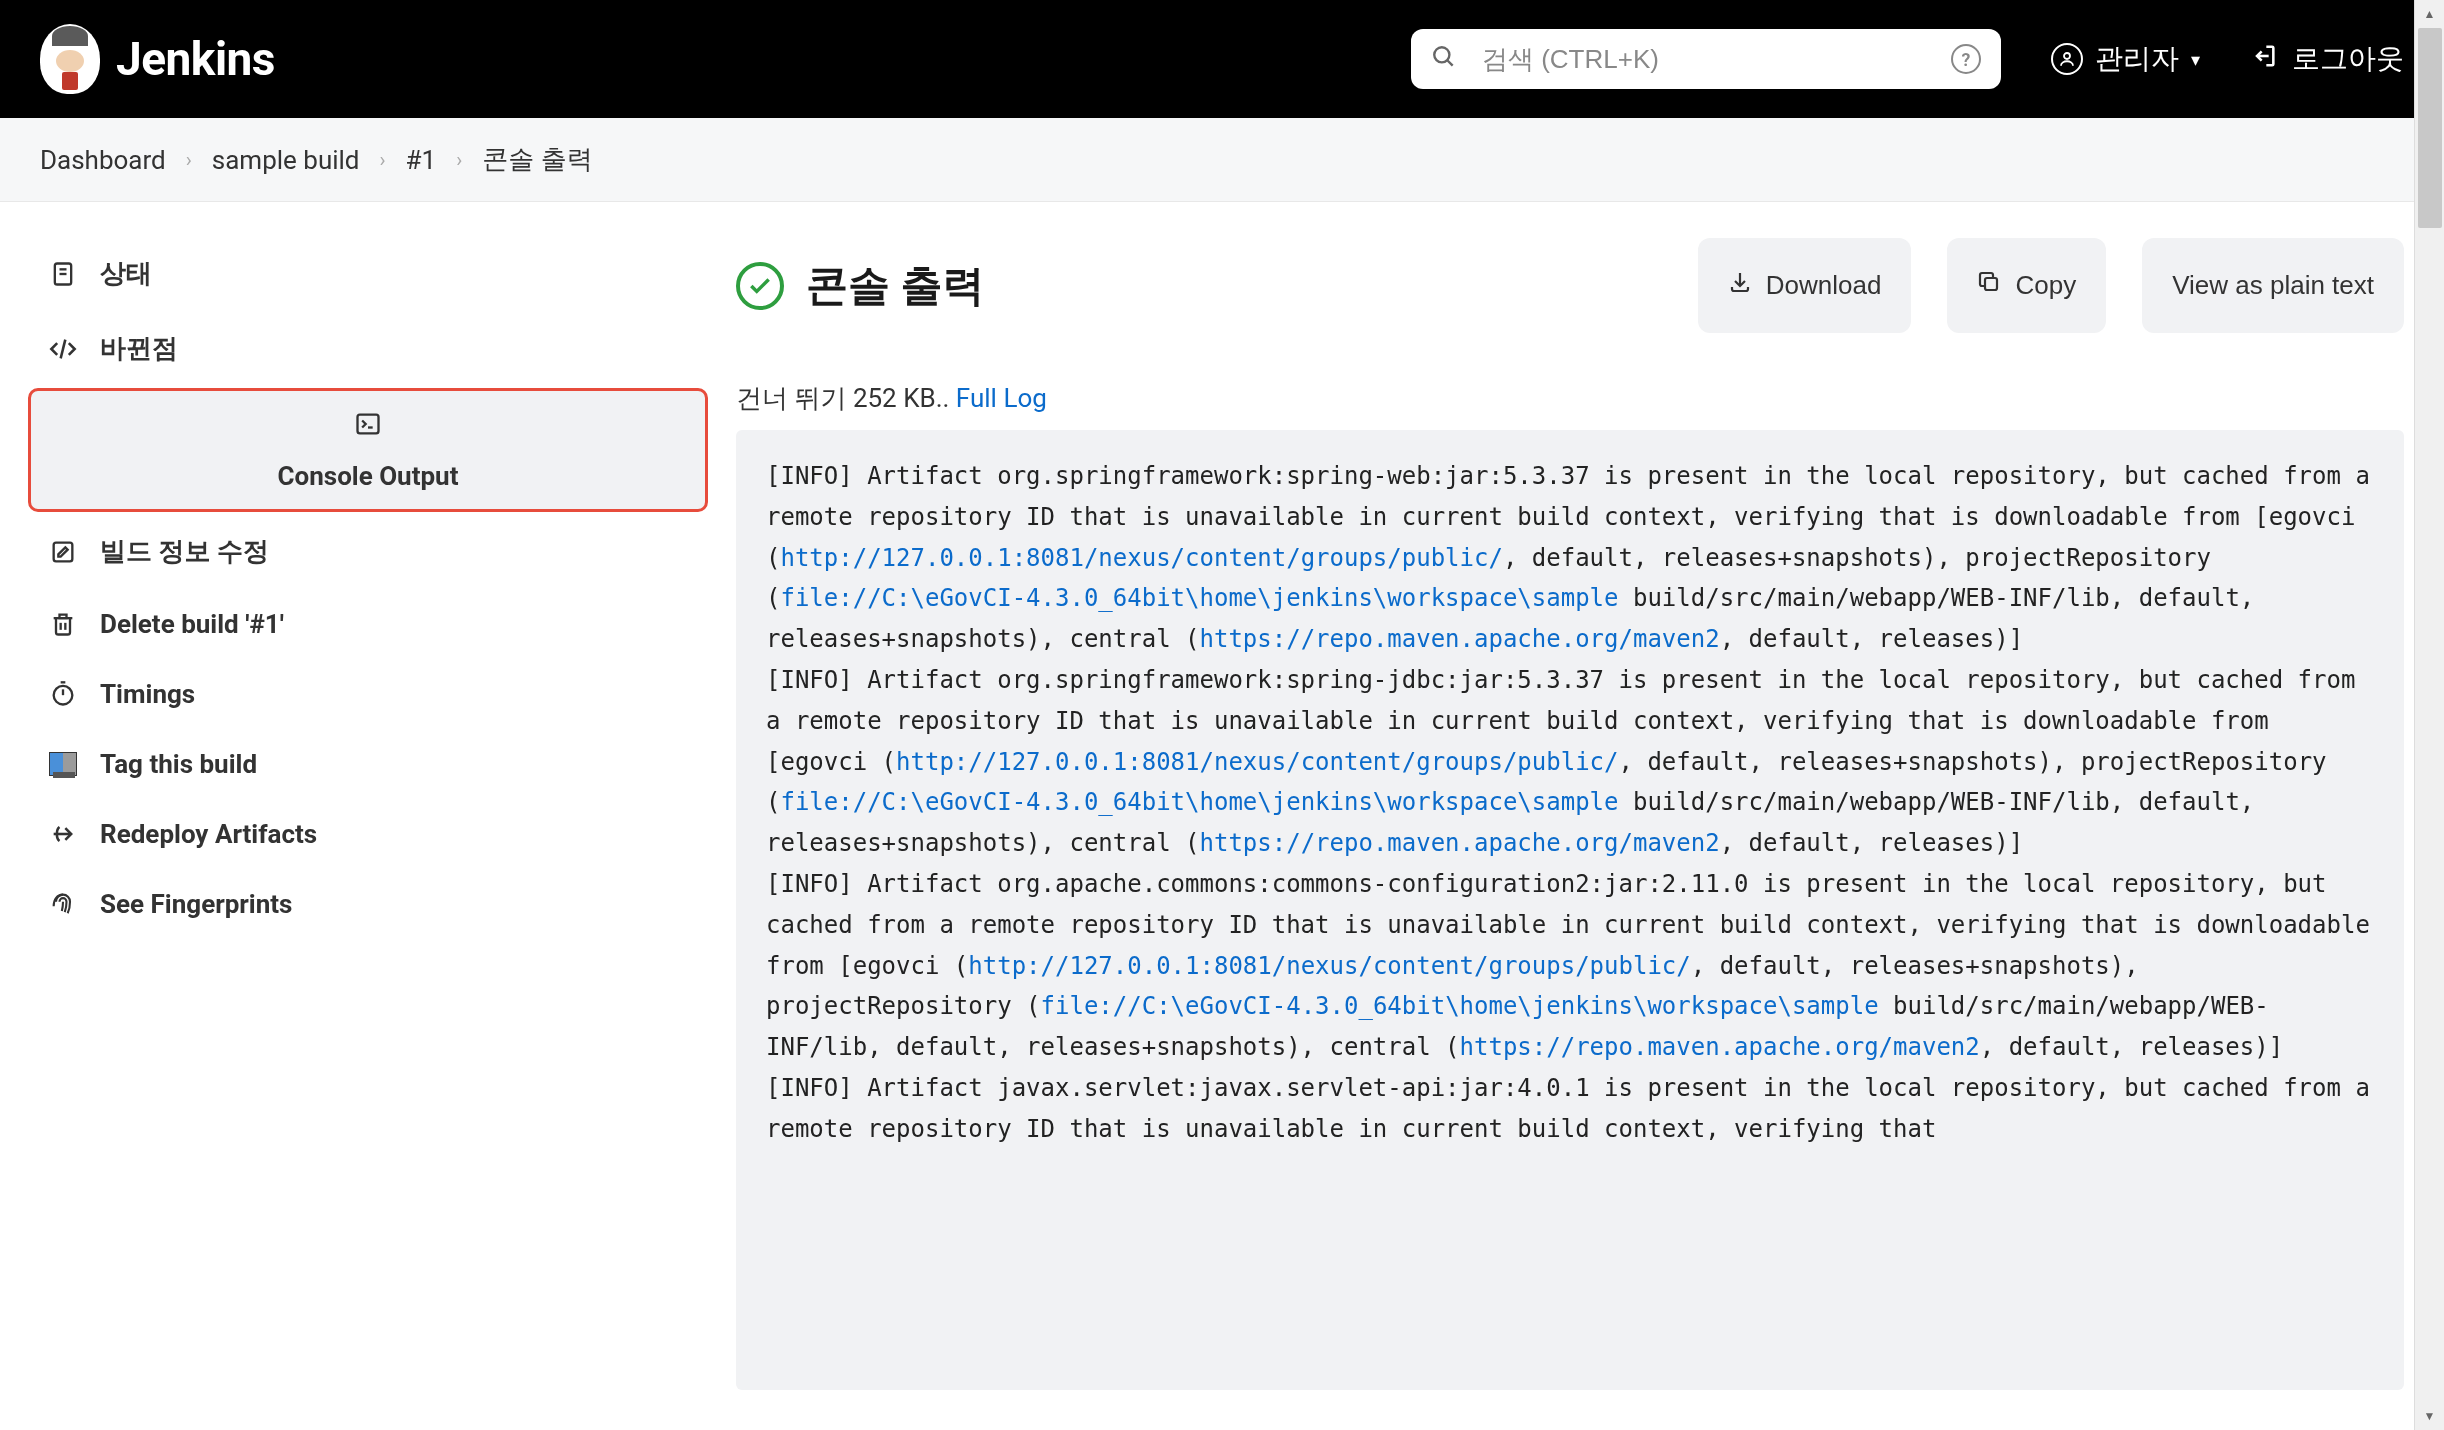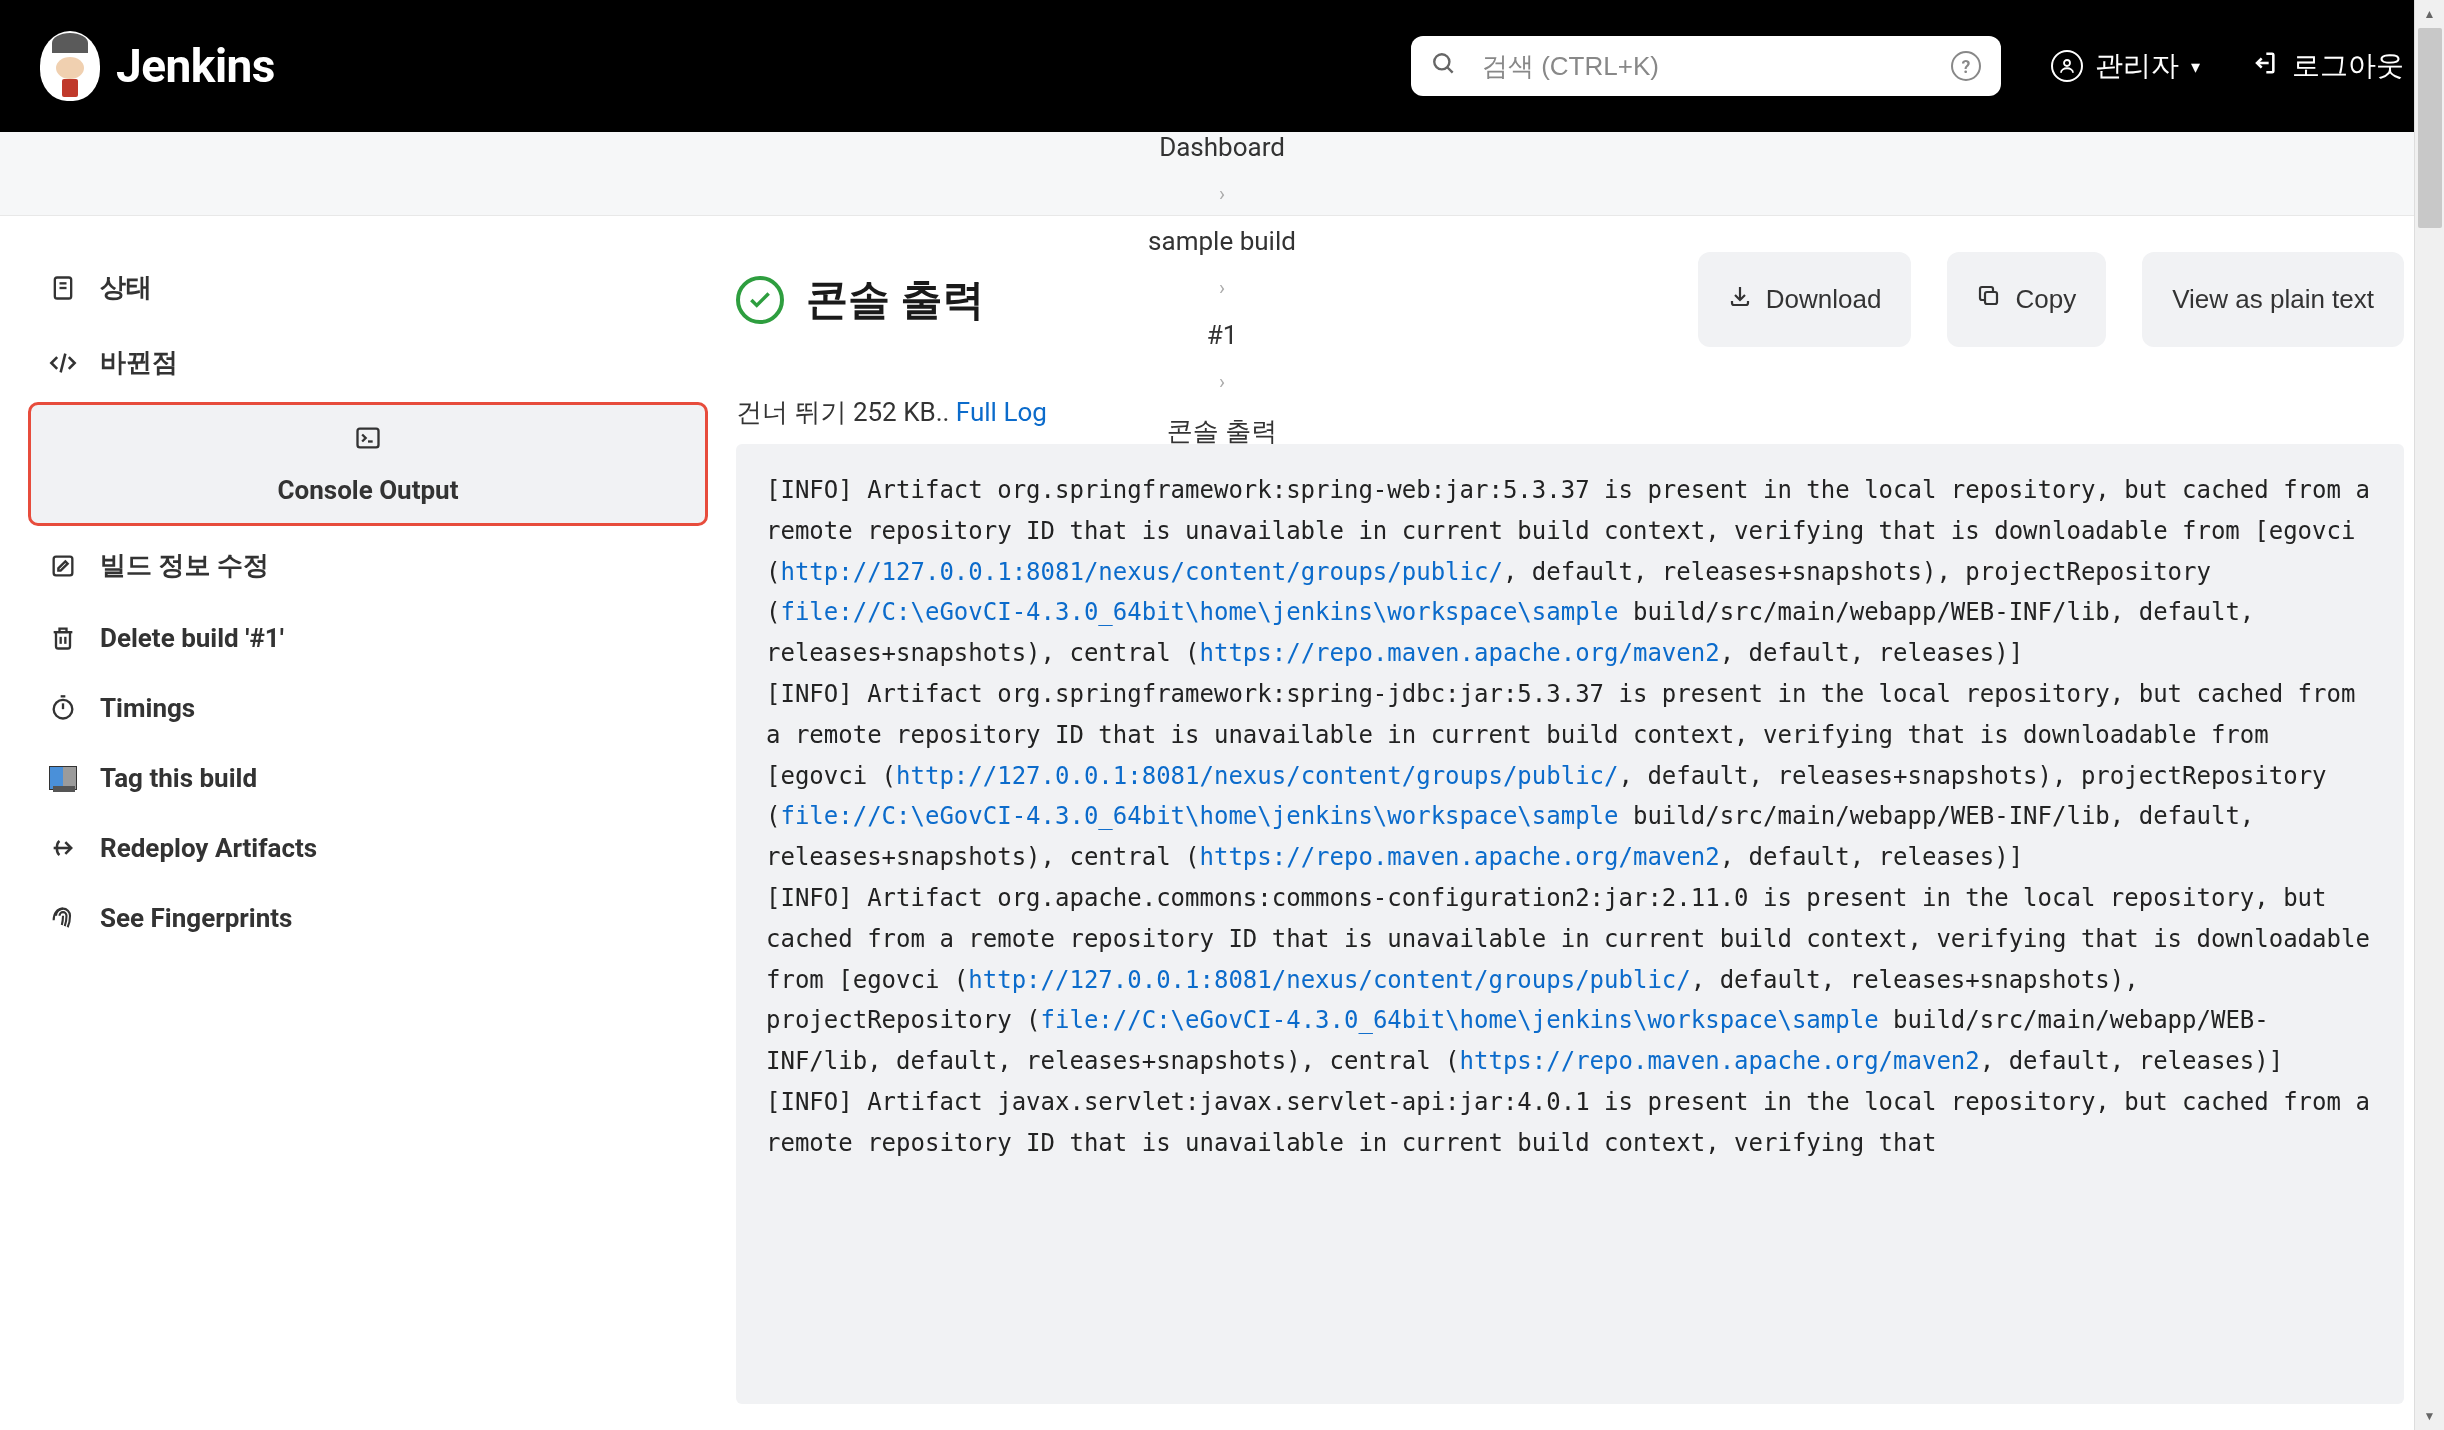--- a/index.html
+++ b/index.html
@@ -16,7 +16,7 @@
   
   .header {
     background: #000;
-    height: 132px;
+    height: 118px;
     display: flex;
     align-items: center;
     padding: 12px 40px;

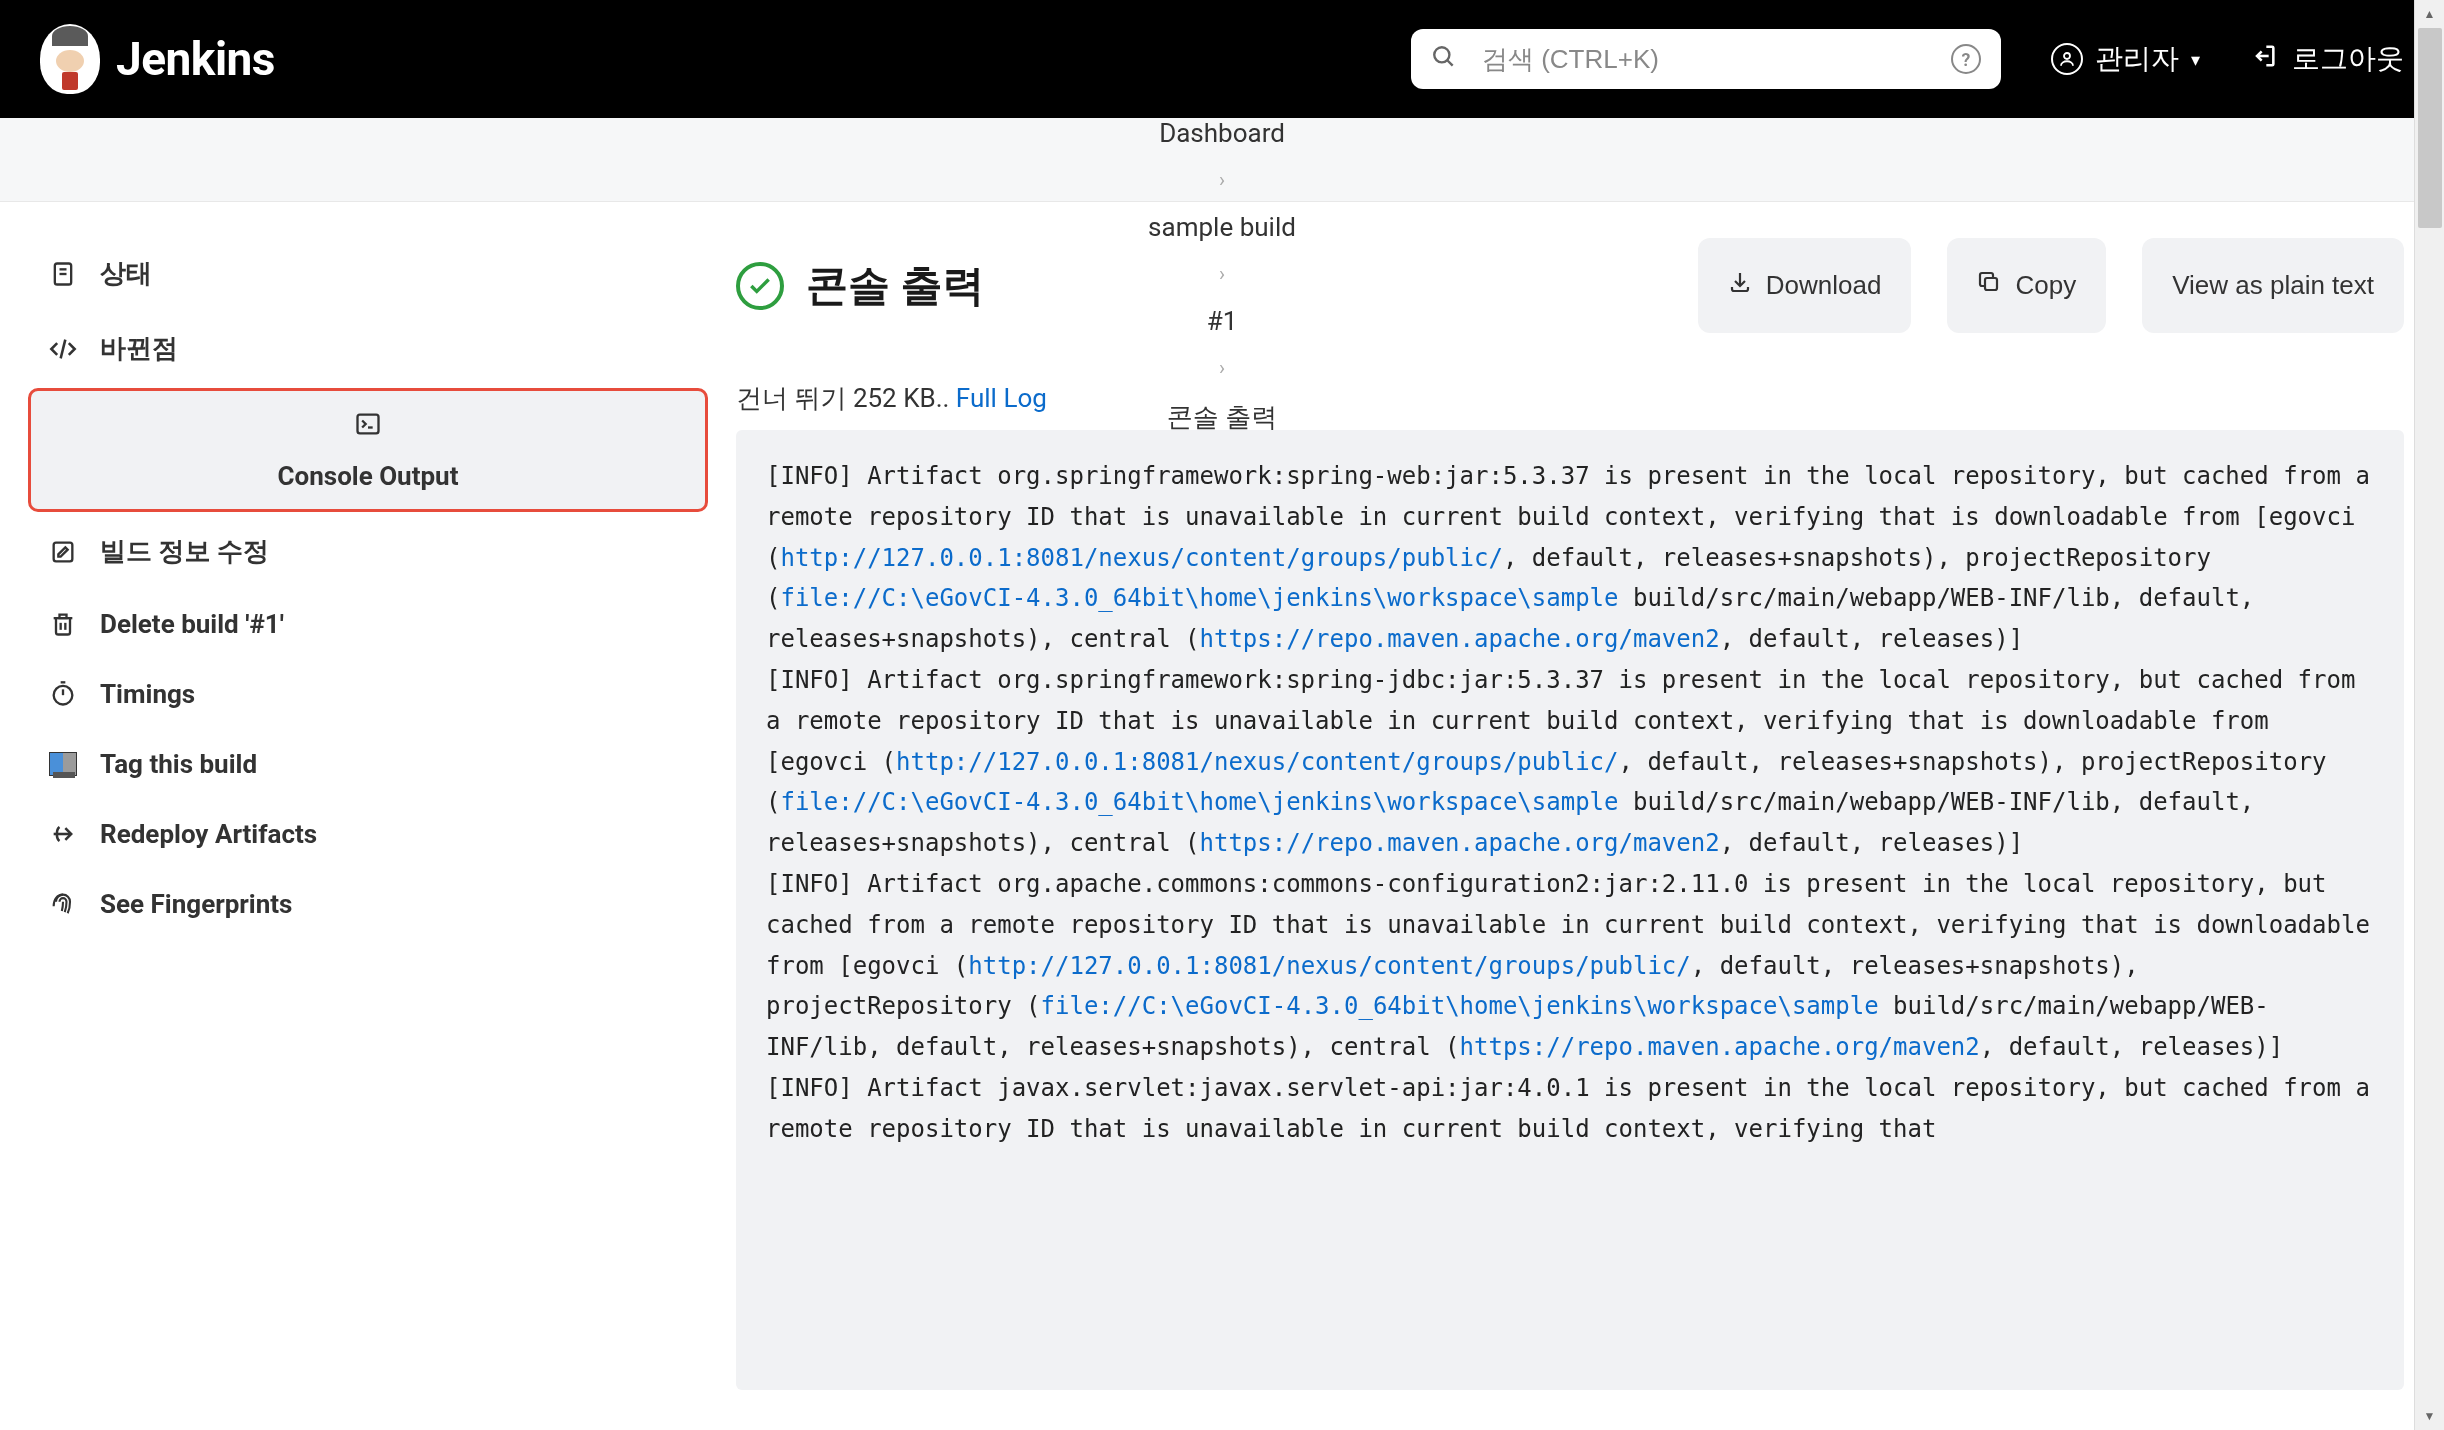--- a/index.html
+++ b/index.html
@@ -141,7 +141,6 @@
     font-size: 26px;
     color: #333;
     border-bottom: 1px solid #e8e8e8;
-    flex-direction: column;
   }
   .breadcrumb-link { cursor: pointer; }
   .breadcrumb-sep {

